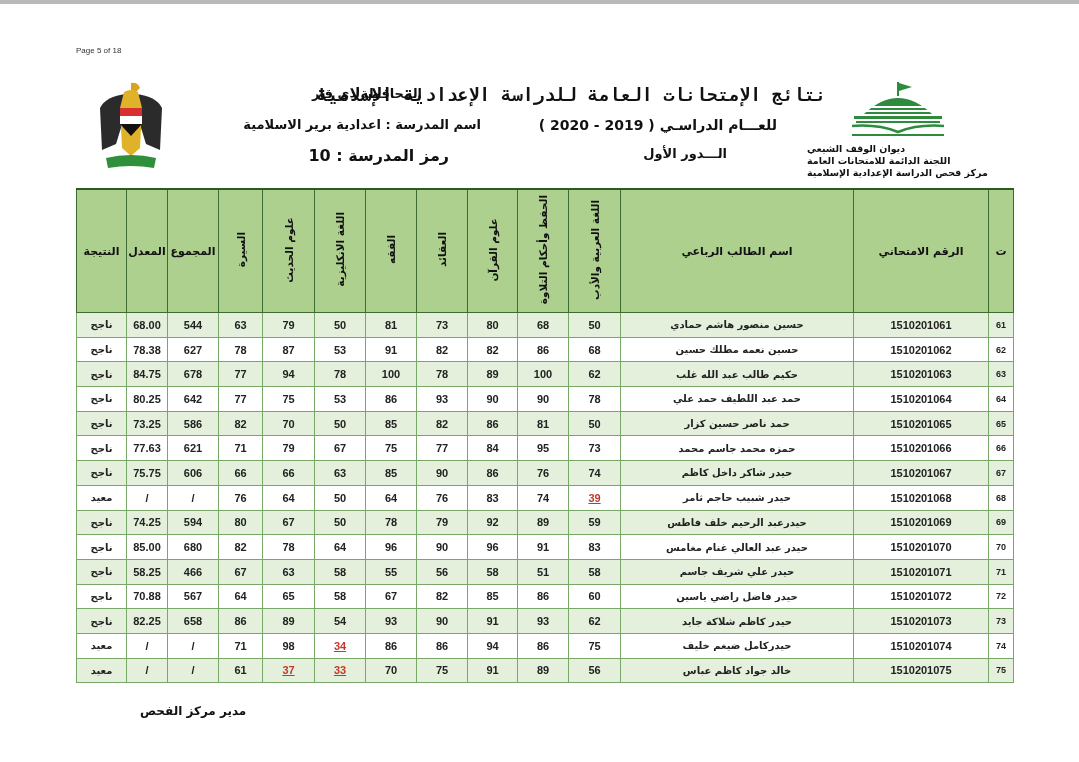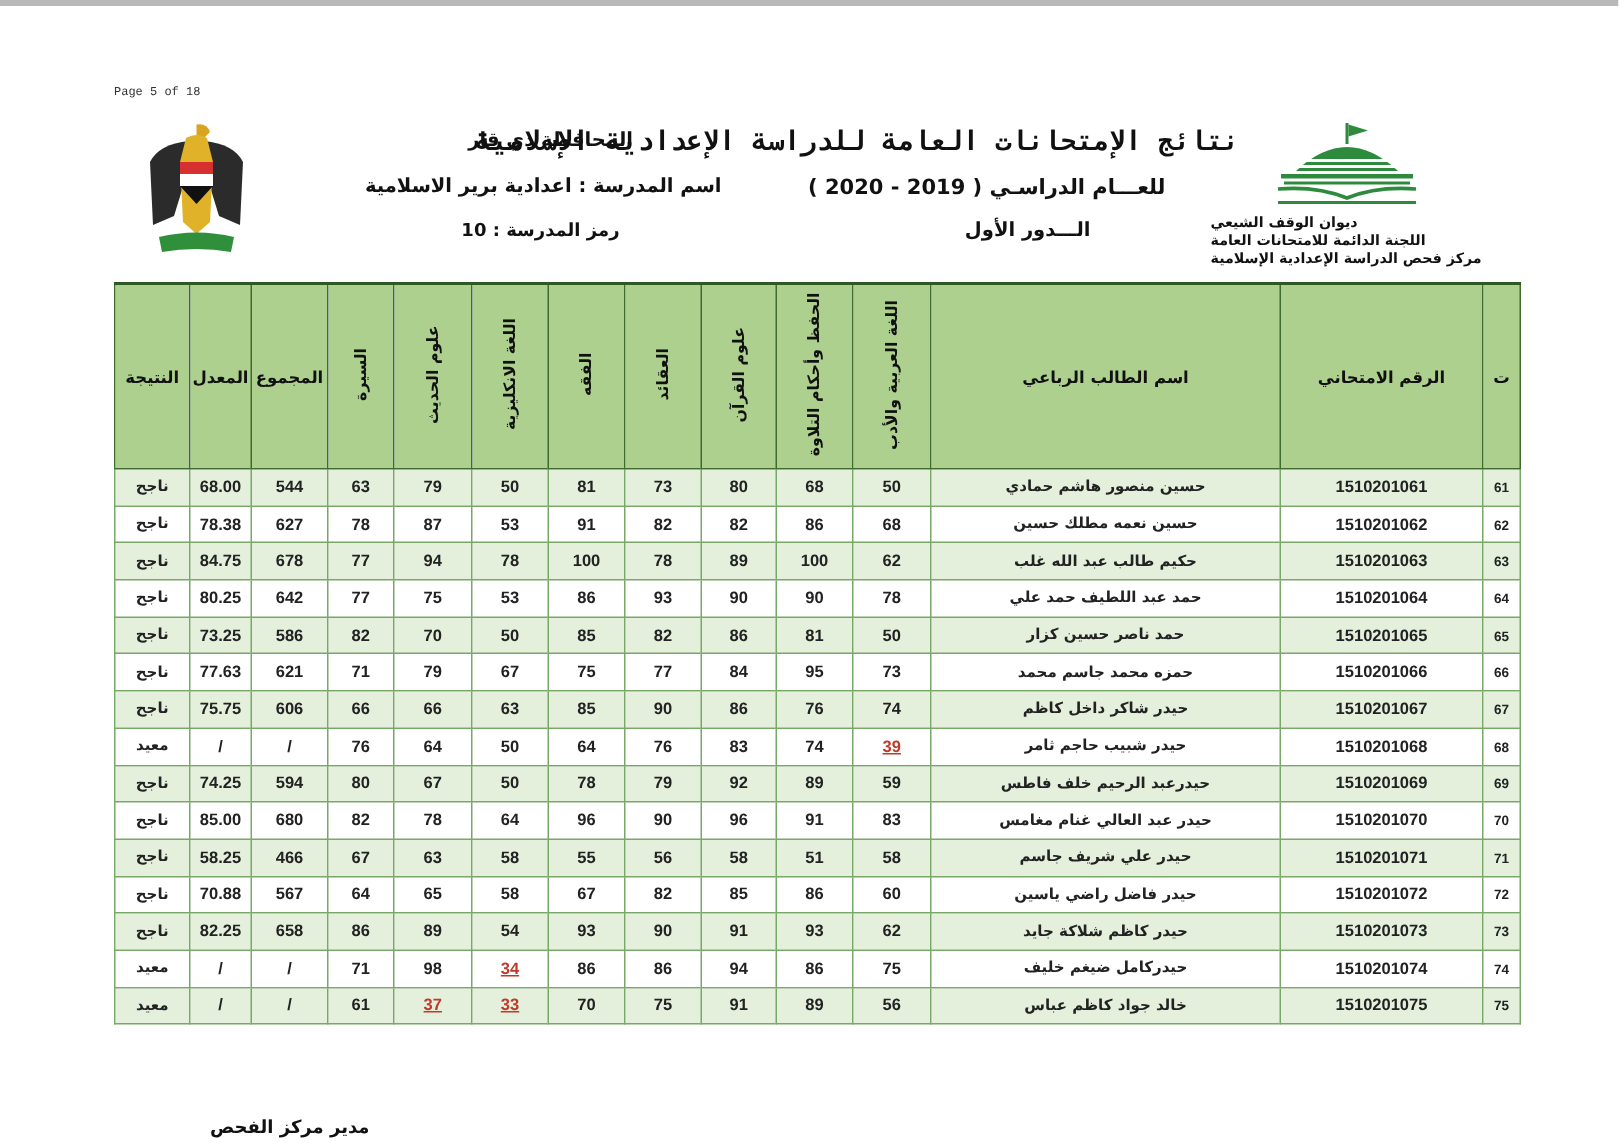--- a/index.html
+++ b/index.html
@@ -5,7 +5,7 @@
   html, body { margin:0; padding:0; }
   body { width:1079px; height:762px; background:#ffffff; position:relative; overflow:hidden; font-family:"DejaVu Sans", sans-serif; }
   .topbar { position:absolute; left:0; top:0; width:1079px; height:4px; background:#b9b9b9; }
-  .page-num { position:absolute; left:76px; top:57px; font-size:8px; color:#333; font-family:Liberation Mono, monospace; }
+  .page-num { position:absolute; left:76px; top:46px; font-size:8px; color:#333; font-family:Liberation Sans, sans-serif; }
   .hdr { position:absolute; direction:rtl; font-weight:bold; color:#111; white-space:nowrap; }
   .title { right:253px; top:84px; font-size:18px;font-family:Liberation Mono, monospace; }
   .year { right:302px; top:117px; font-size:14px; }

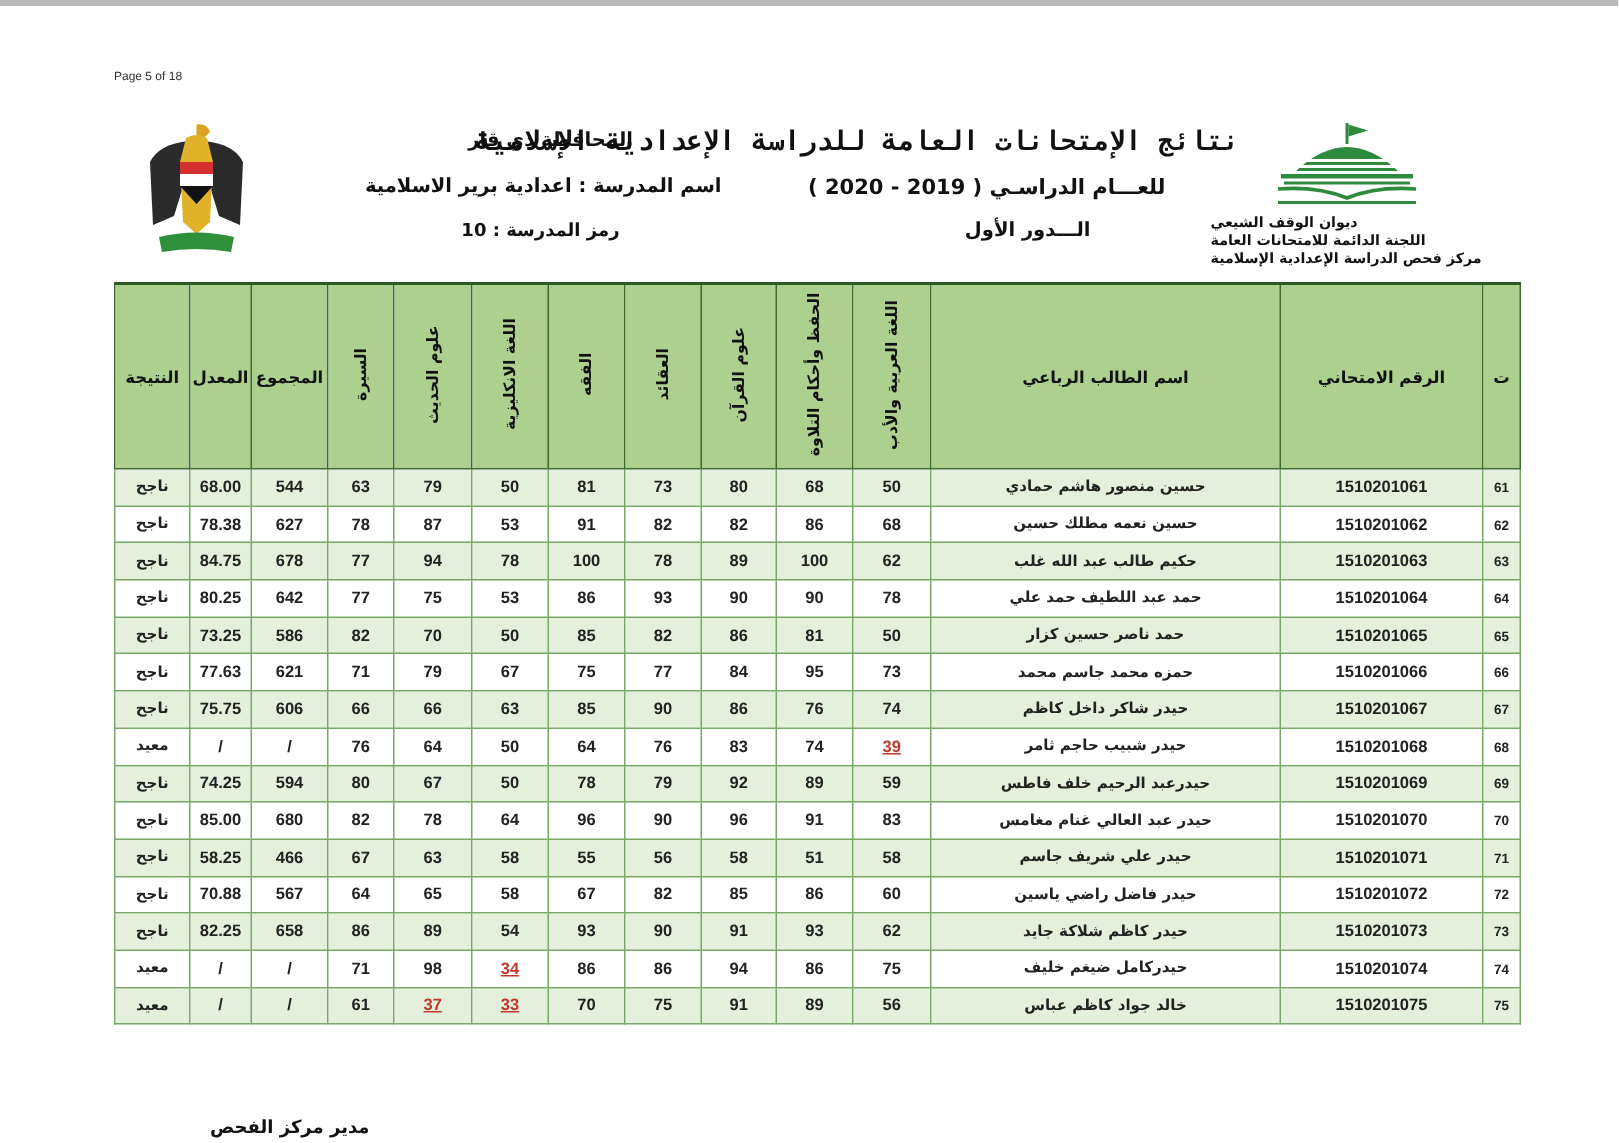--- a/index.html
+++ b/index.html
@@ -12,7 +12,7 @@
   .round { right:352px; top:146px; font-size:13px;margin-left:44px; }
   .gov { right:657px; top:86px; font-size:13px; }
   .school { right:598px; top:117px; font-size:13px; }
-  .code { right:666px; top:146px; font-size:12px; }
+  .code { right:630px; top:146px; font-size:16px; }
   .org { position:absolute; right:62px; top:143px; width:210px; text-align:left; direction:rtl; font-size:9.5px; line-height:12px; color:#111; font-weight:bold; }
   .logo-right { position:absolute; left:848px; top:80px; width:100px; height:58px; }
   .logo-left { position:absolute; left:96px; top:78px; width:70px; height:95px; }

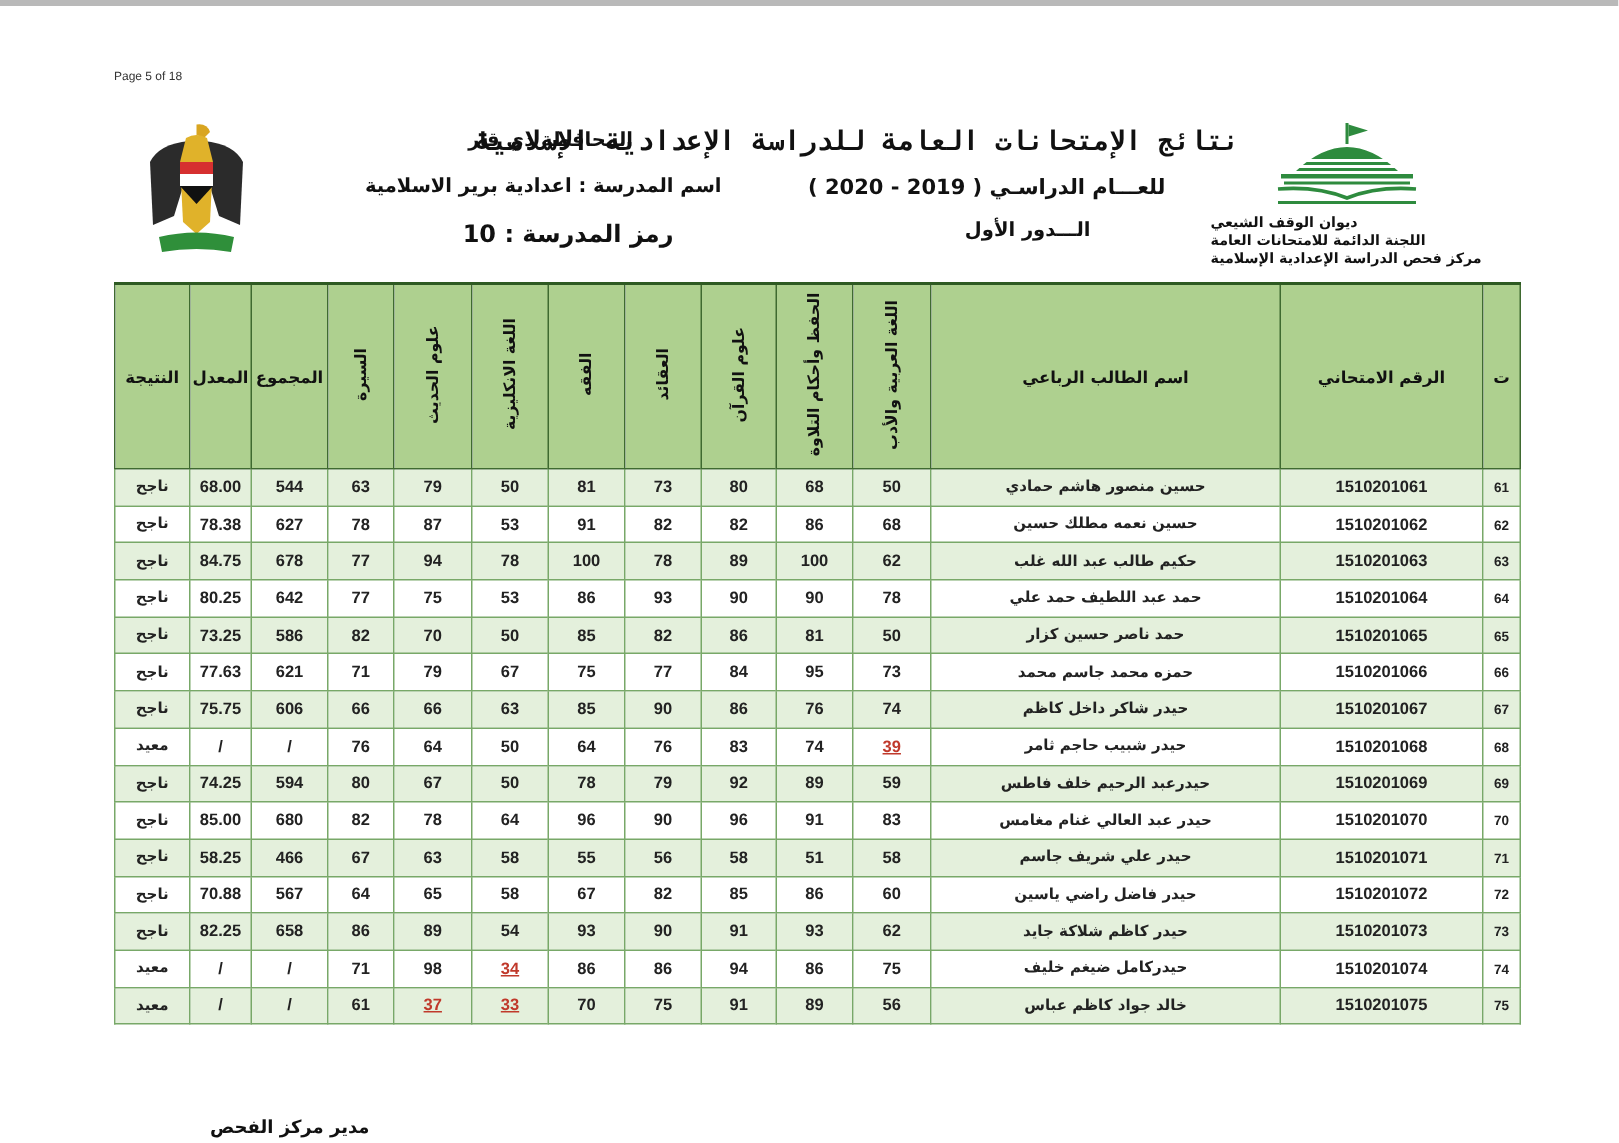--- a/index.html
+++ b/index.html
@@ -28,7 +28,7 @@
   td.name { font-family:"DejaVu Sans", sans-serif !important; font-size:10px !important; }
   td.res { font-family:"DejaVu Sans", sans-serif !important; font-size:10px !important; }
   td.fail { color:#c0392b !important; text-decoration:underline; }
-  .signature { position:absolute; left:140px; top:704px; direction:rtl; font-size:12px; font-weight:bold; color:#111;margin-top:40px; }
+  .signature { position:absolute; left:140px; top:704px; direction:rtl; font-size:12px; font-weight:bold; color:#111; }
 </style>
 </head>
 <body>

